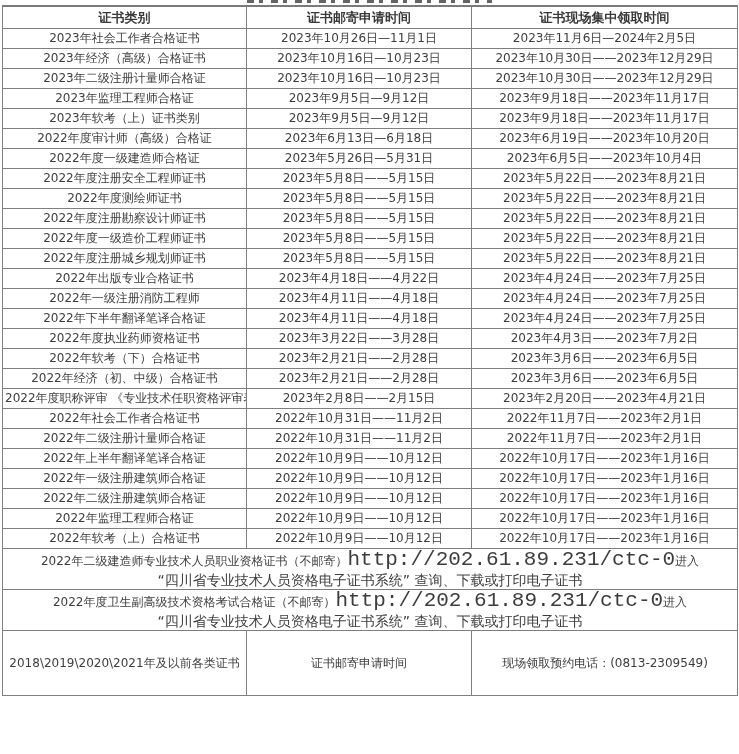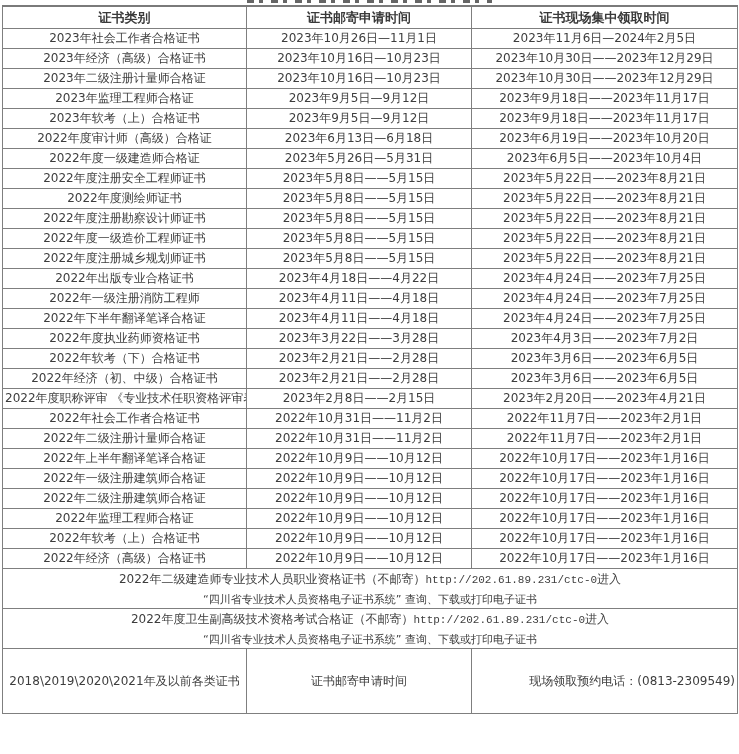--- a/index.html
+++ b/index.html
@@ -120,7 +120,7 @@
           <td>2023年9月18日——2023年11月17日</td>
         </tr>
         <tr>
-          <td>2023年软考（上）合格证书</td>
+          <td>2023年软考（上）证书类别</td>
           <td>2023年9月5日—9月12日</td>
           <td>2023年9月18日——2023年11月17日</td>
         </tr>

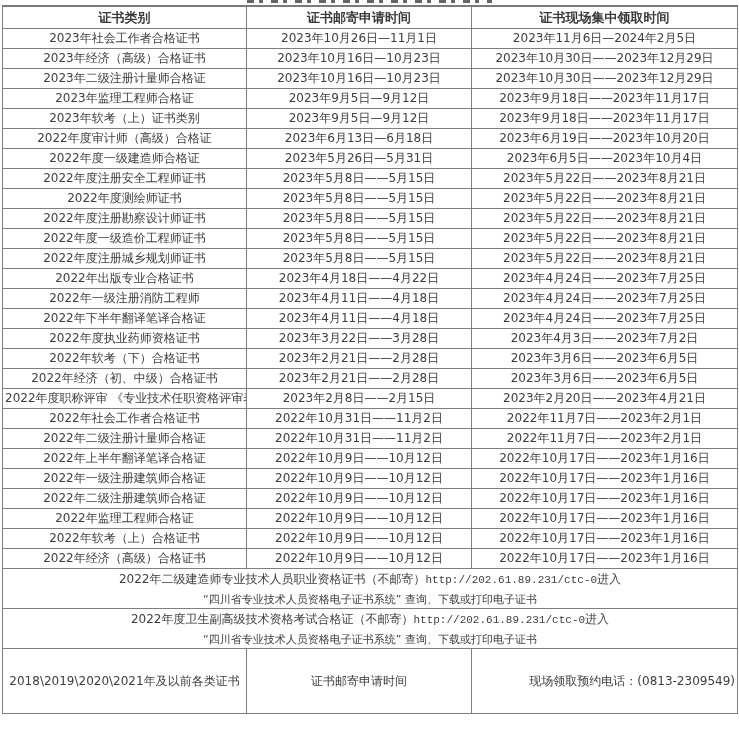--- a/index.html
+++ b/index.html
@@ -230,11 +230,6 @@
           <td>2022年10月17日——2023年1月16日</td>
         </tr>
         <tr>
-          <td>2022年经济（高级）合格证书</td>
-          <td>2022年10月9日——10月12日</td>
-          <td>2022年10月17日——2023年1月16日</td>
-        </tr>
-        <tr>
           <td colspan="3" class="notice">
             <div class="notice-line1"><span>2022年二级建造师专业技术人员职业资格证书（不邮寄）</span><span class="url">http://202.61.89.231/ctc-0</span><span>进入</span></div>
             <div class="notice-line2">“四川省专业技术人员资格电子证书系统” 查询、下载或打印电子证书</div>

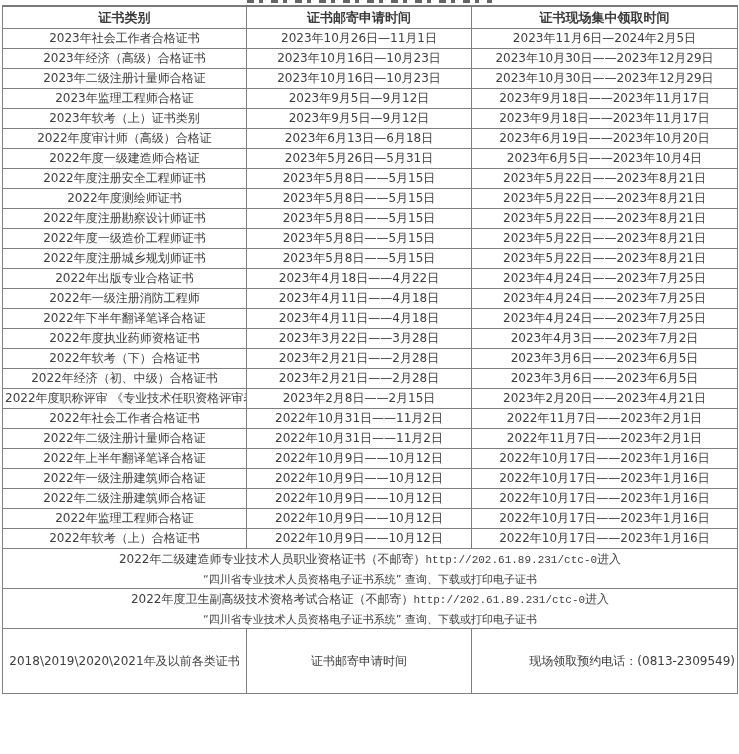--- a/index.html
+++ b/index.html
@@ -68,7 +68,7 @@
   }
   .url {
     font-family: "Liberation Mono", monospace;
-    font-size: 11px;
+    font-size: 21px;
     letter-spacing: 0px;
   }
   tr.footer-row td {

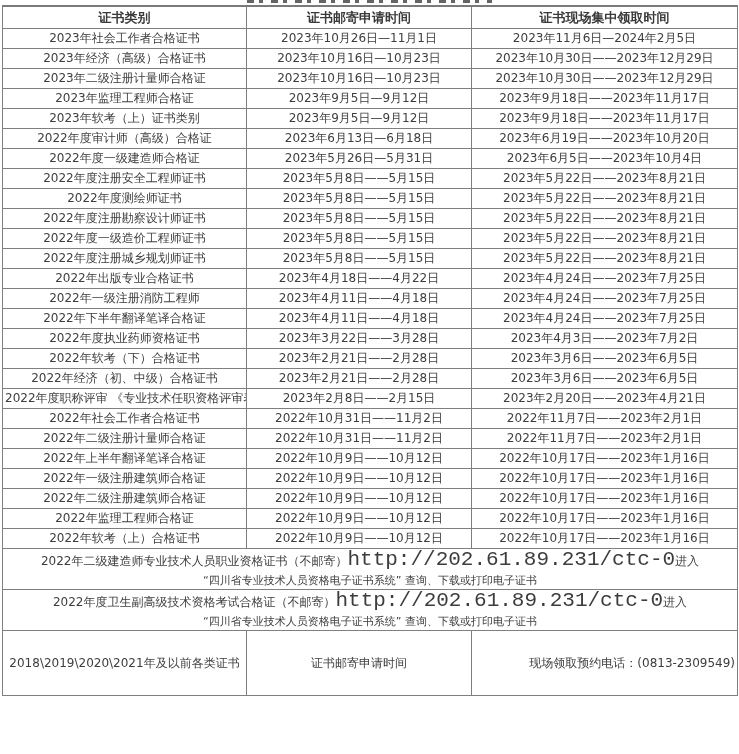--- a/index.html
+++ b/index.html
@@ -64,7 +64,7 @@
   }
   .notice-line2 {
     line-height: 17px;
-    font-size: 11px;
+    font-size: 14px;
   }
   .url {
     font-family: "Liberation Mono", monospace;

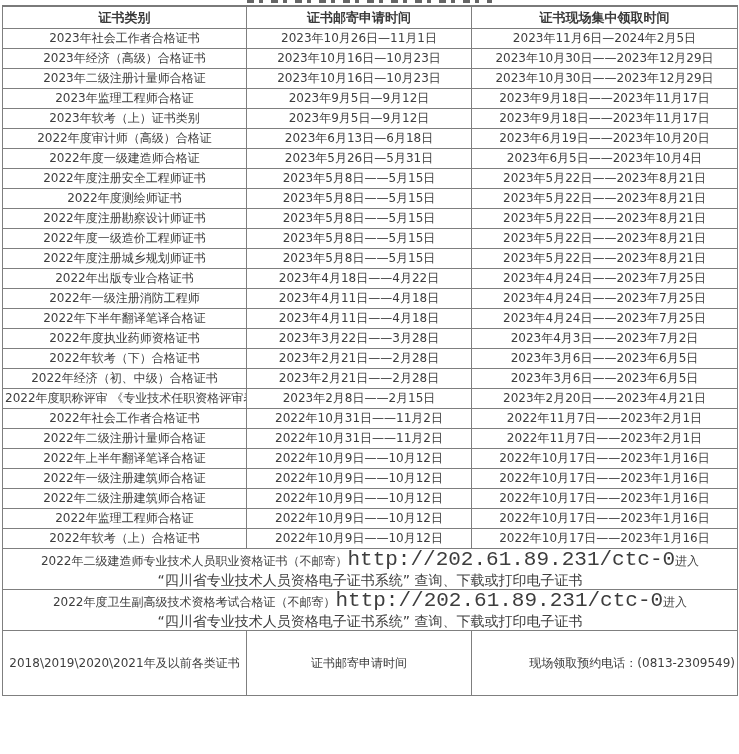--- a/index.html
+++ b/index.html
@@ -75,7 +75,7 @@
     height: 64px;
   }
   tr.footer-row td.left {
-    text-align: right;
+    text-align: center;
     padding-left: 3px;
   }
 </style>

